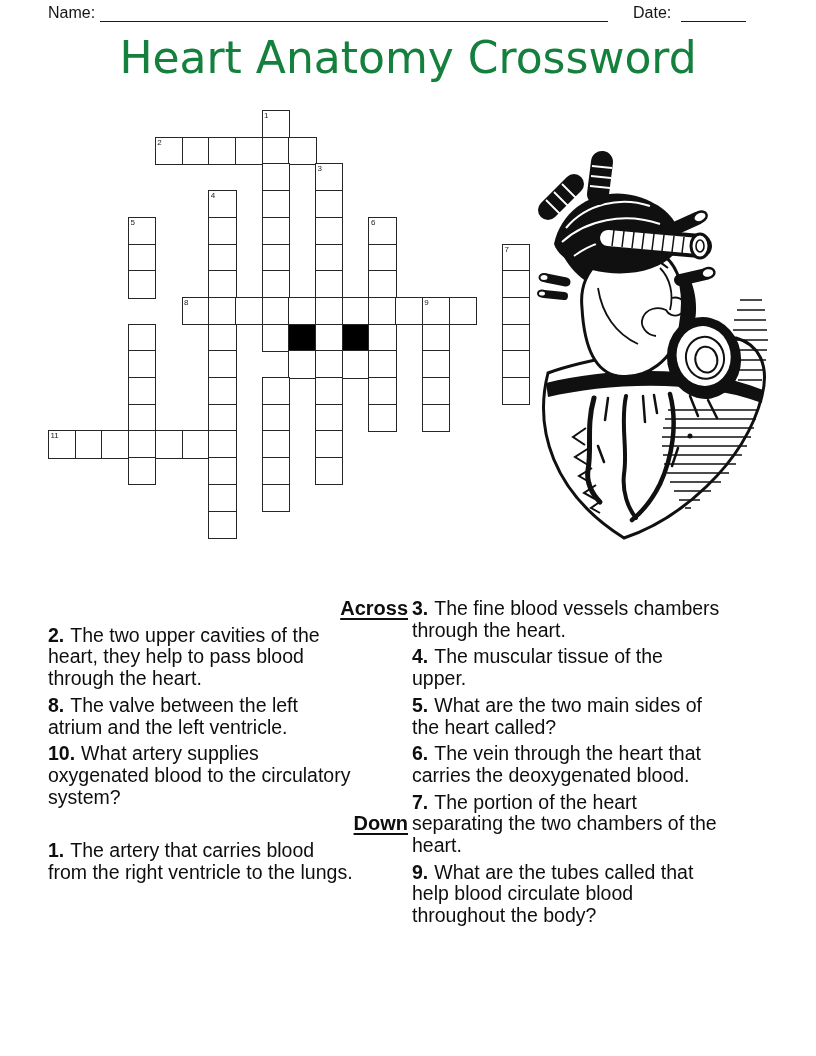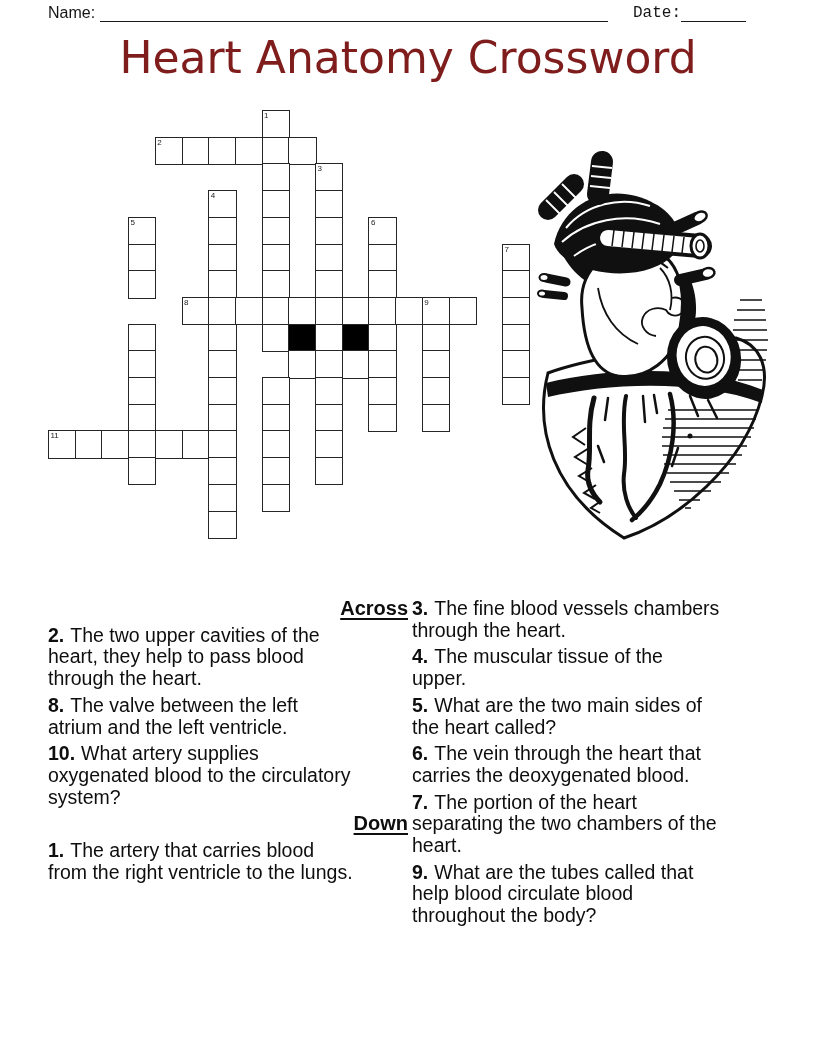--- a/index.html
+++ b/index.html
@@ -8,7 +8,7 @@
   
   .hdr-label{position:absolute;top:4px;font-size:16px;color:#151515;}
   .name-label{left:48px;}
-  .date-label{left:633px;font-family:Liberation Mono, monospace;}
+  .date-label{left:633px;}
   .write-line{position:absolute;top:21px;border-bottom:1.6px solid #1a1a1a;height:0;}
   .name-line{left:100px;width:508px;}
   .date-line{left:681px;width:65px;}

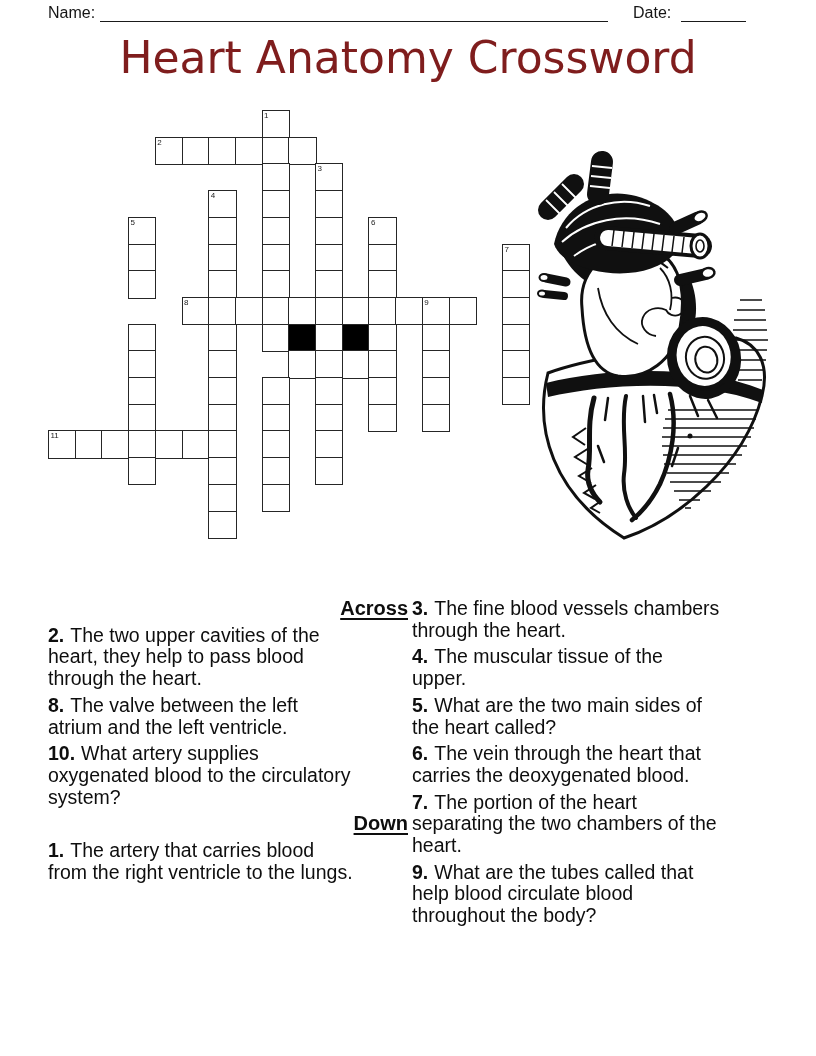--- a/index.html
+++ b/index.html
@@ -15,7 +15,7 @@
   
   .title{position:absolute;top:36px;left:0;width:100%;text-align:center;
          font-family:"DejaVu Sans",sans-serif;font-size:44px;line-height:1;
-         font-weight:500;color:#7f1d1d;white-space:nowrap;}
+         font-weight:500;color:#15803d;white-space:nowrap;}
   
   .grid{position:absolute;left:48px;top:110px;width:483px;height:430px;}
   .cell{position:absolute;box-sizing:border-box;background:#fff;

